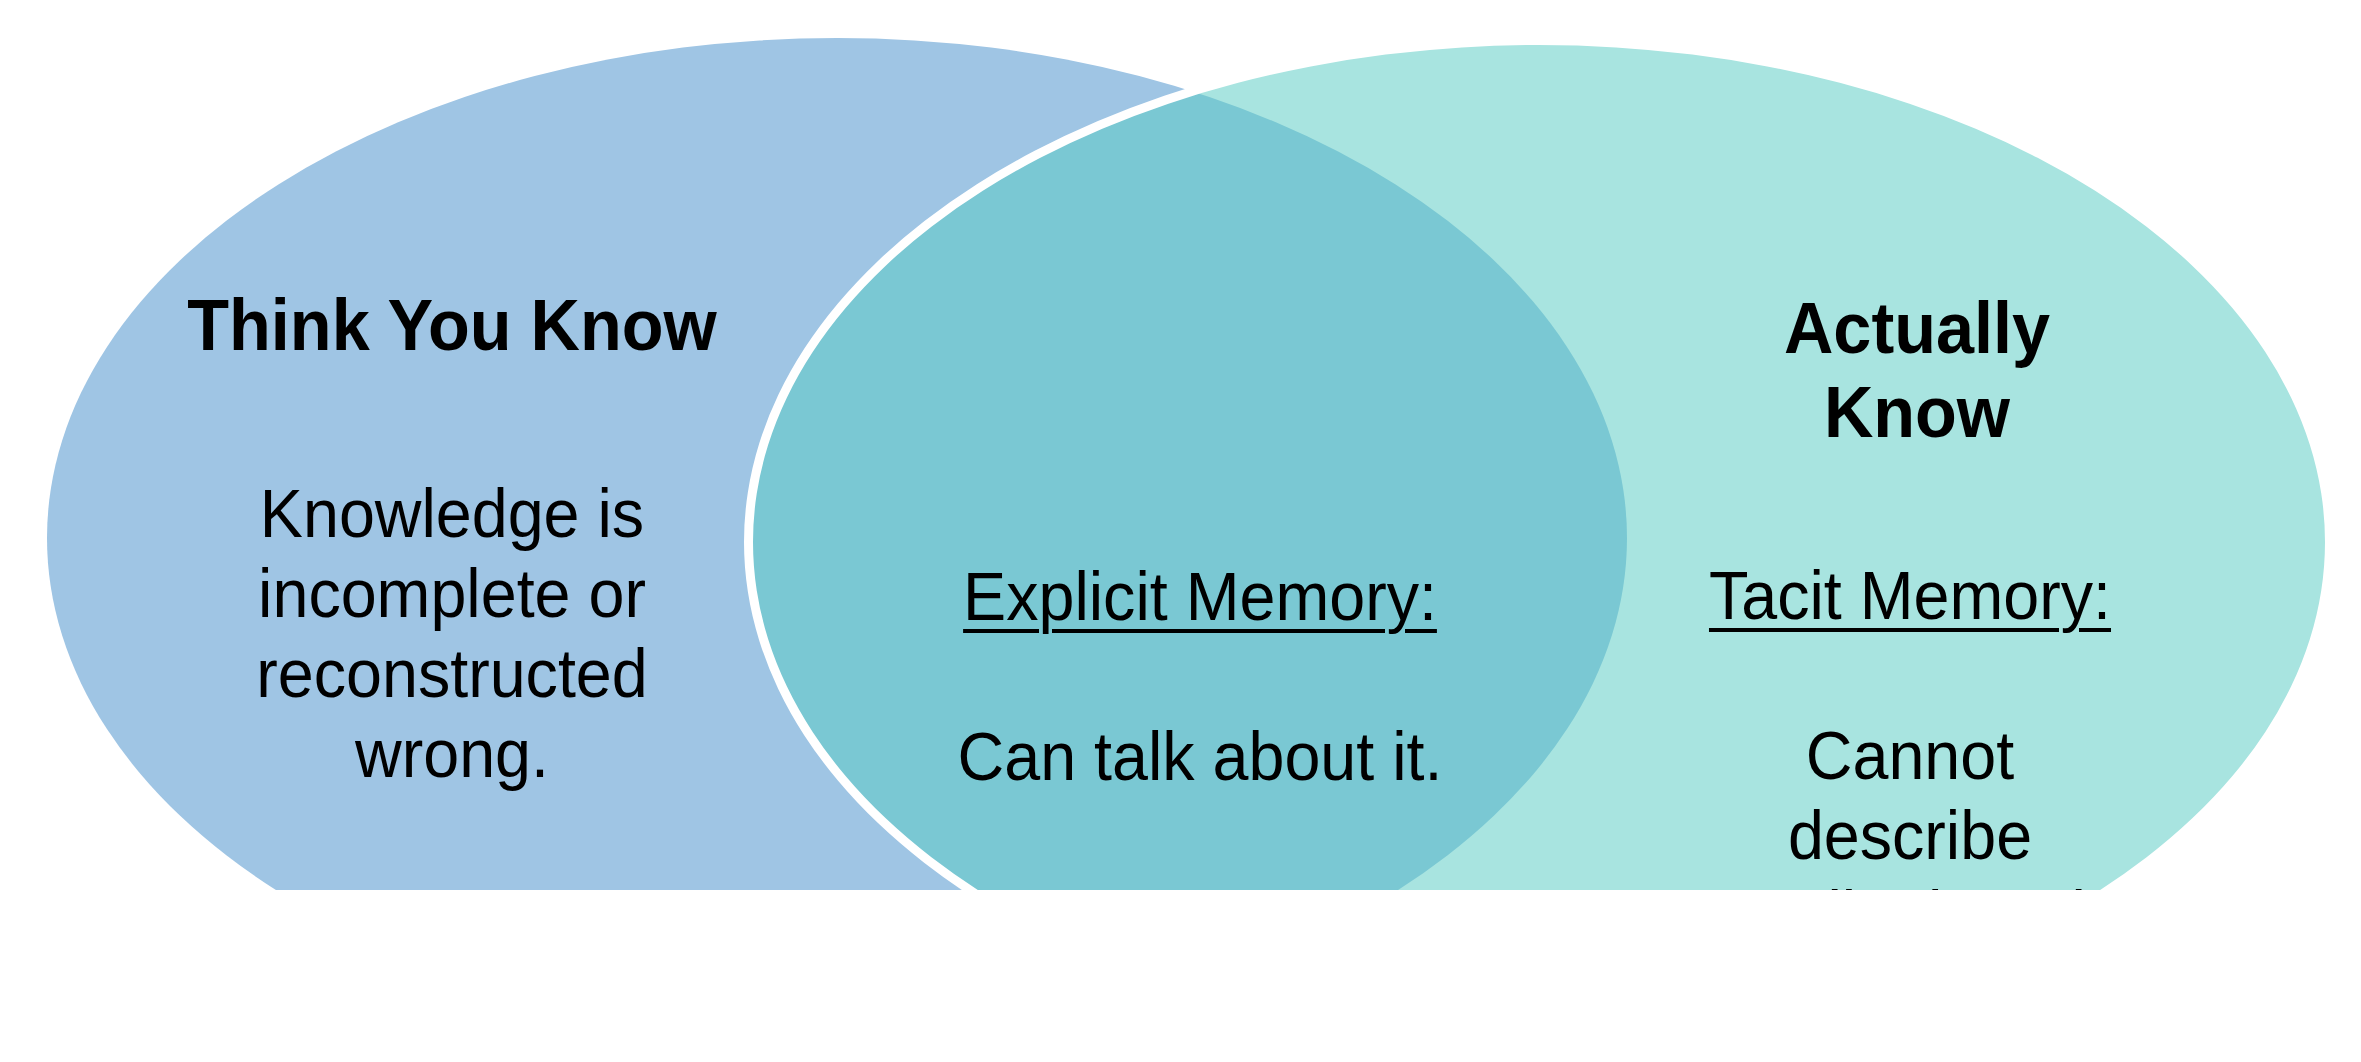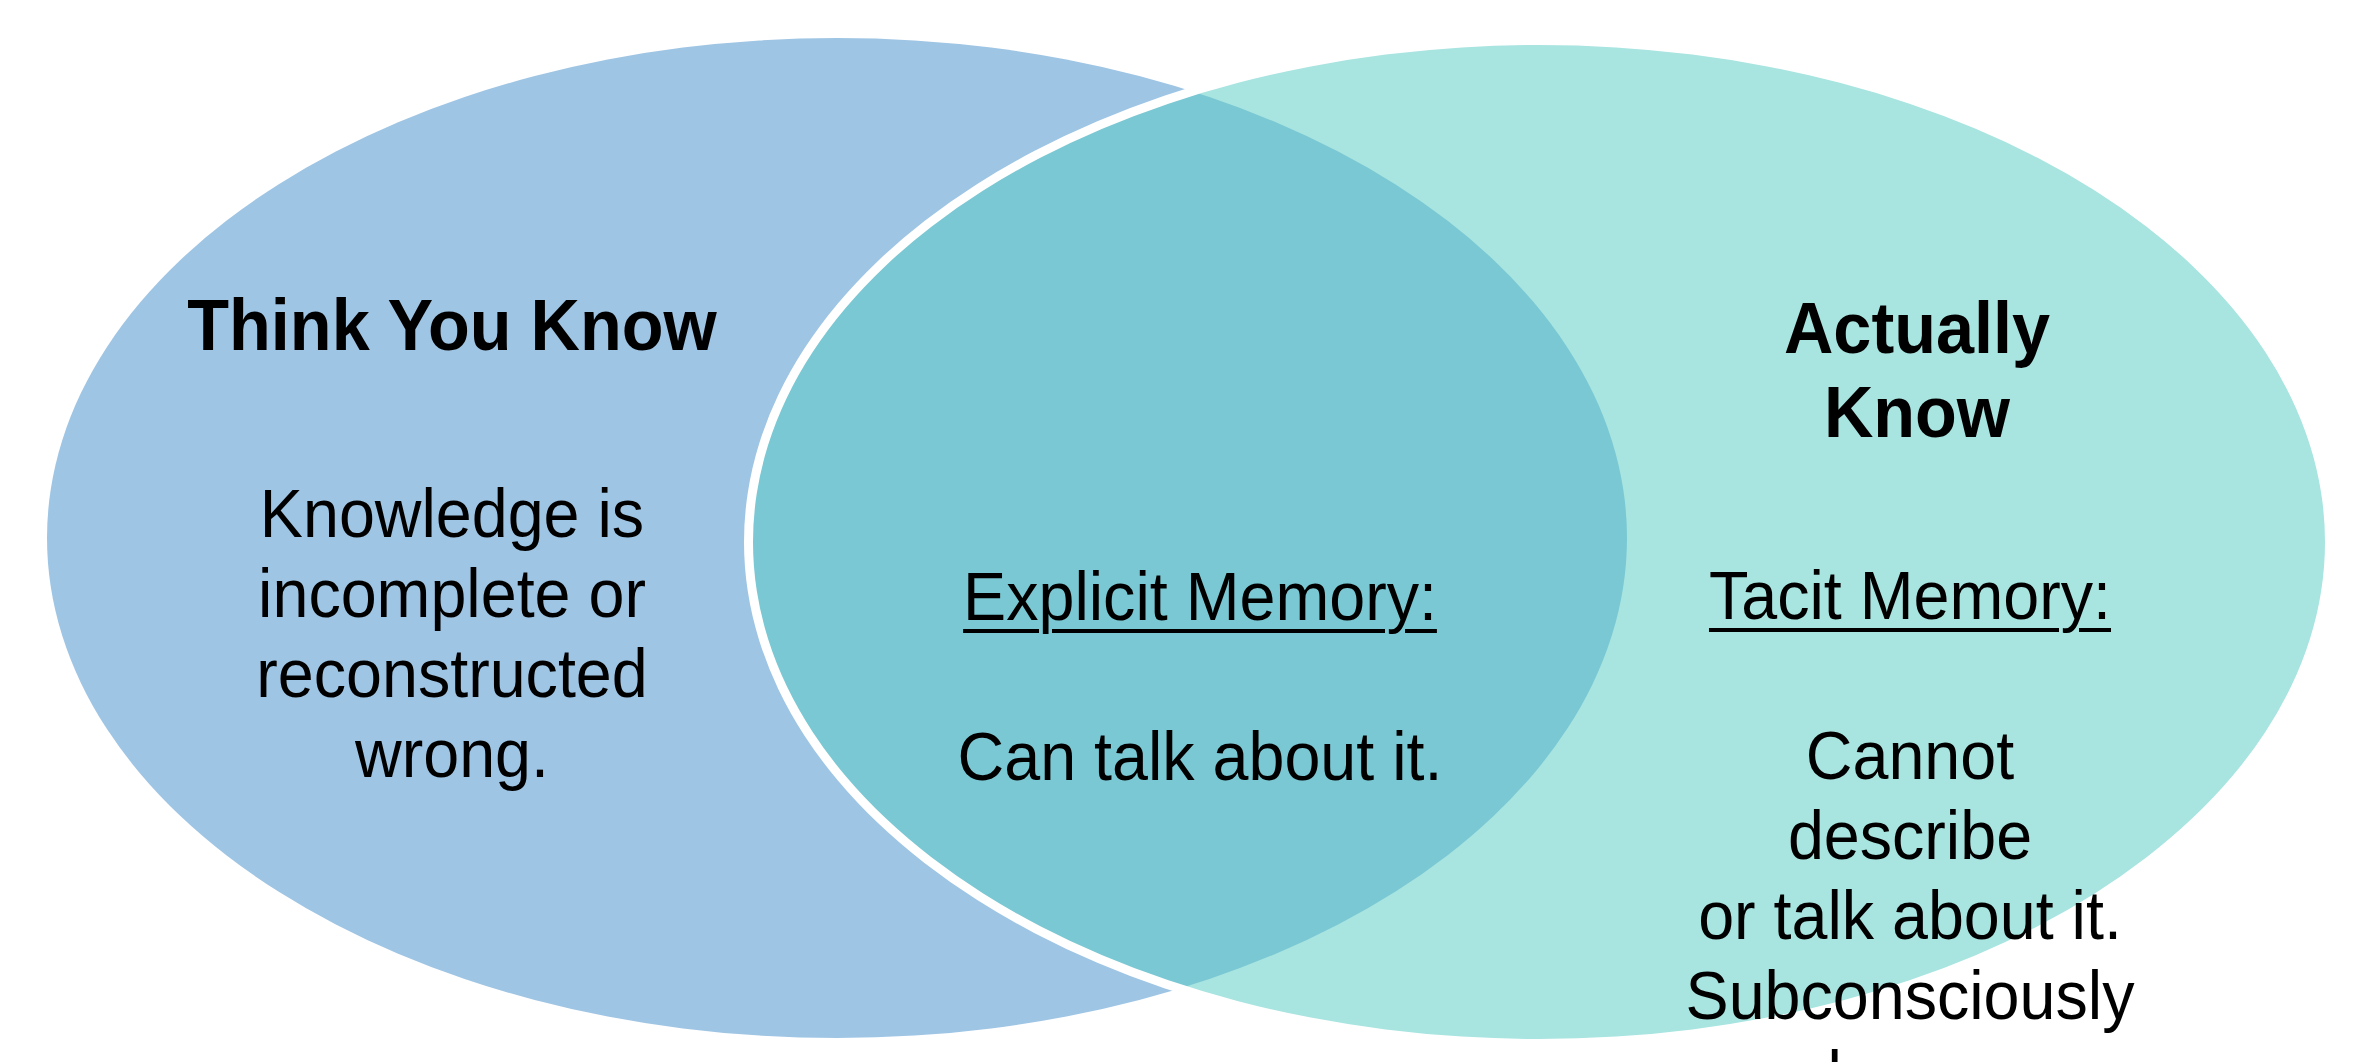--- a/index.html
+++ b/index.html
@@ -10,7 +10,7 @@
   #canvas {
     position: relative;
     width: 2361px;
-    height: 1062px;
+    height: 890px;
     background: var(--bg, #FFFFFF);
     overflow: hidden;
     font-family: "Liberation Sans", "DejaVu Sans", sans-serif;

